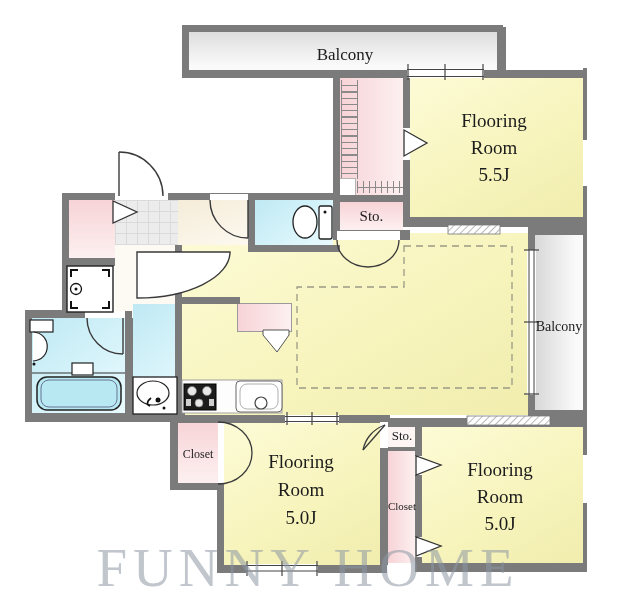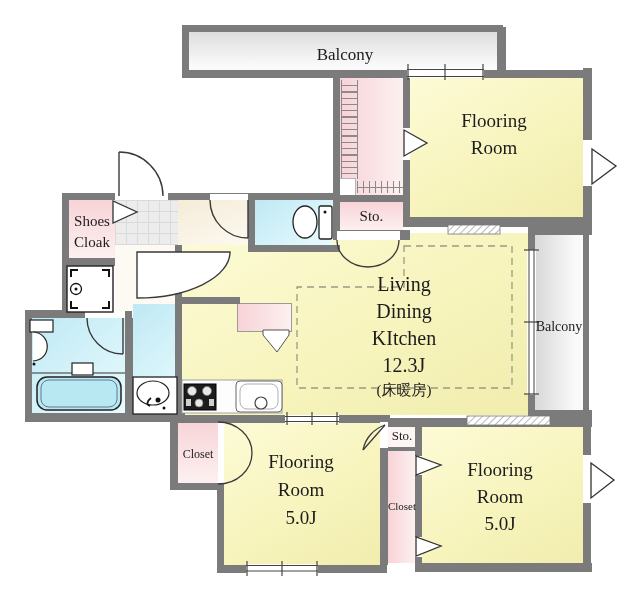--- a/index.html
+++ b/index.html
@@ -3,7 +3,7 @@
 <meta charset="utf-8">
 <style>
   html,body{margin:0;padding:0;background:#fff;}
-  #plan{position:relative;width:639px;height:599px;background:#fff;overflow:hidden;
+  #plan{position:relative;width:587px;height:599px;background:#fff;overflow:hidden;
         font-family:"Liberation Serif","DejaVu Serif",serif;}
   .w{position:absolute;background:#7b7b7b;z-index:3;}
   .g{position:absolute;background:#ffffff;z-index:4;}

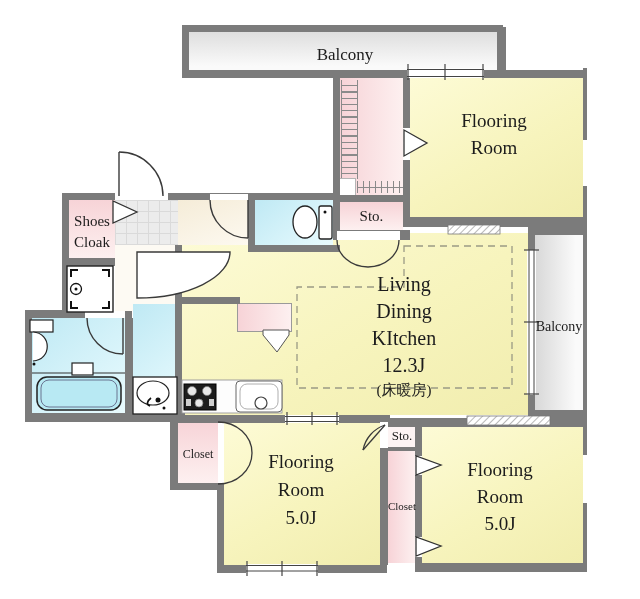--- a/index.html
+++ b/index.html
@@ -254,6 +254,7 @@
   <div class="lbl" style="left:414px;top:107px;width:160px;font-size:19px;line-height:27px;">
     <div>Flooring</div>
     <div>Room</div>
+    <div>5.5J</div>
   </div>
 
   <div class="lbl" style="left:344px;top:206px;width:55px;font-size:15px;">Sto.</div>

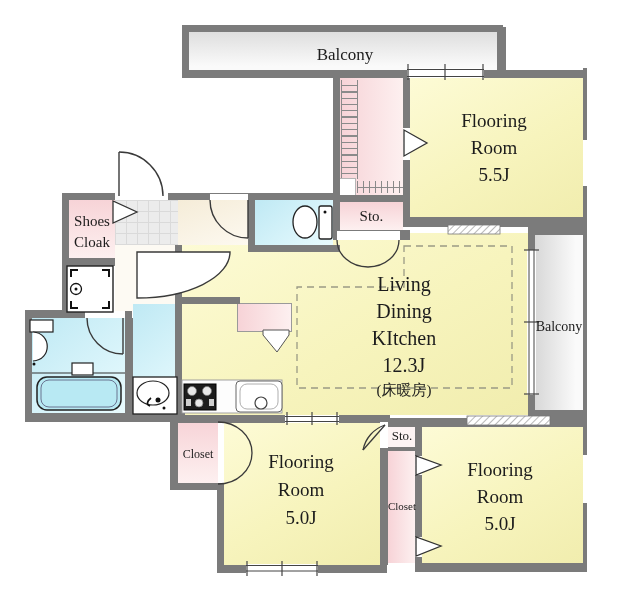--- a/index.html
+++ b/index.html
@@ -259,10 +259,6 @@
 
   <div class="lbl" style="left:344px;top:206px;width:55px;font-size:15px;">Sto.</div>
 
-  <div class="lbl" style="left:66px;top:211px;width:52px;font-size:15px;line-height:21px;">
-    <div>Shoes</div>
-    <div>Cloak</div>
-  </div>
 
   <div class="lbl" style="left:324px;top:271px;width:160px;font-size:20px;line-height:27px;">
     <div>Living</div>

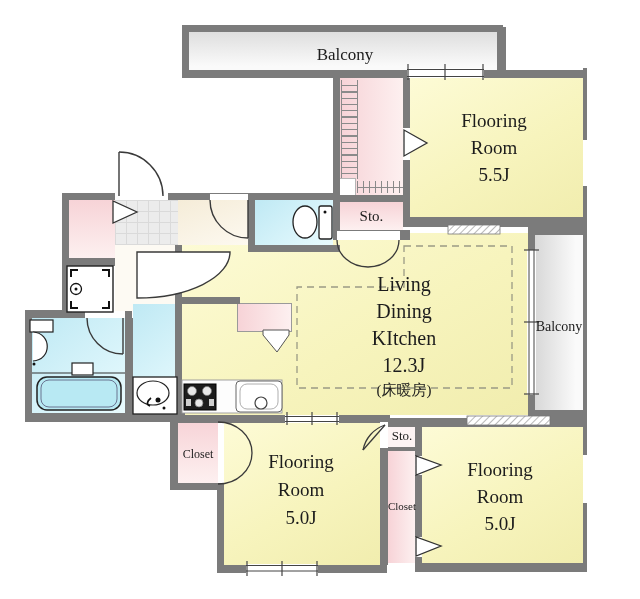--- a/index.html
+++ b/index.html
@@ -260,13 +260,6 @@
   <div class="lbl" style="left:344px;top:206px;width:55px;font-size:15px;">Sto.</div>
 
 
-  <div class="lbl" style="left:324px;top:271px;width:160px;font-size:20px;line-height:27px;">
-    <div>Living</div>
-    <div>Dining</div>
-    <div>KItchen</div>
-    <div>12.3J</div>
-    <div style="font-size:15px;line-height:22px;">(床暖房)</div>
-  </div>
 
   <div class="lbl" style="left:528px;top:317px;width:62px;font-size:14px;">Balcony</div>
 

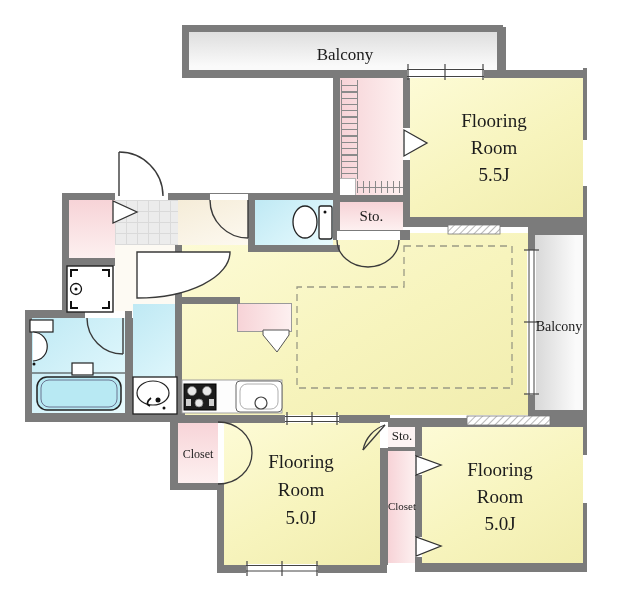--- a/index.html
+++ b/index.html
@@ -281,6 +281,7 @@
     <div>5.0J</div>
   </div>
 
+  <div id="wm">FUNNY HOME</div>
 
 </div>
 

